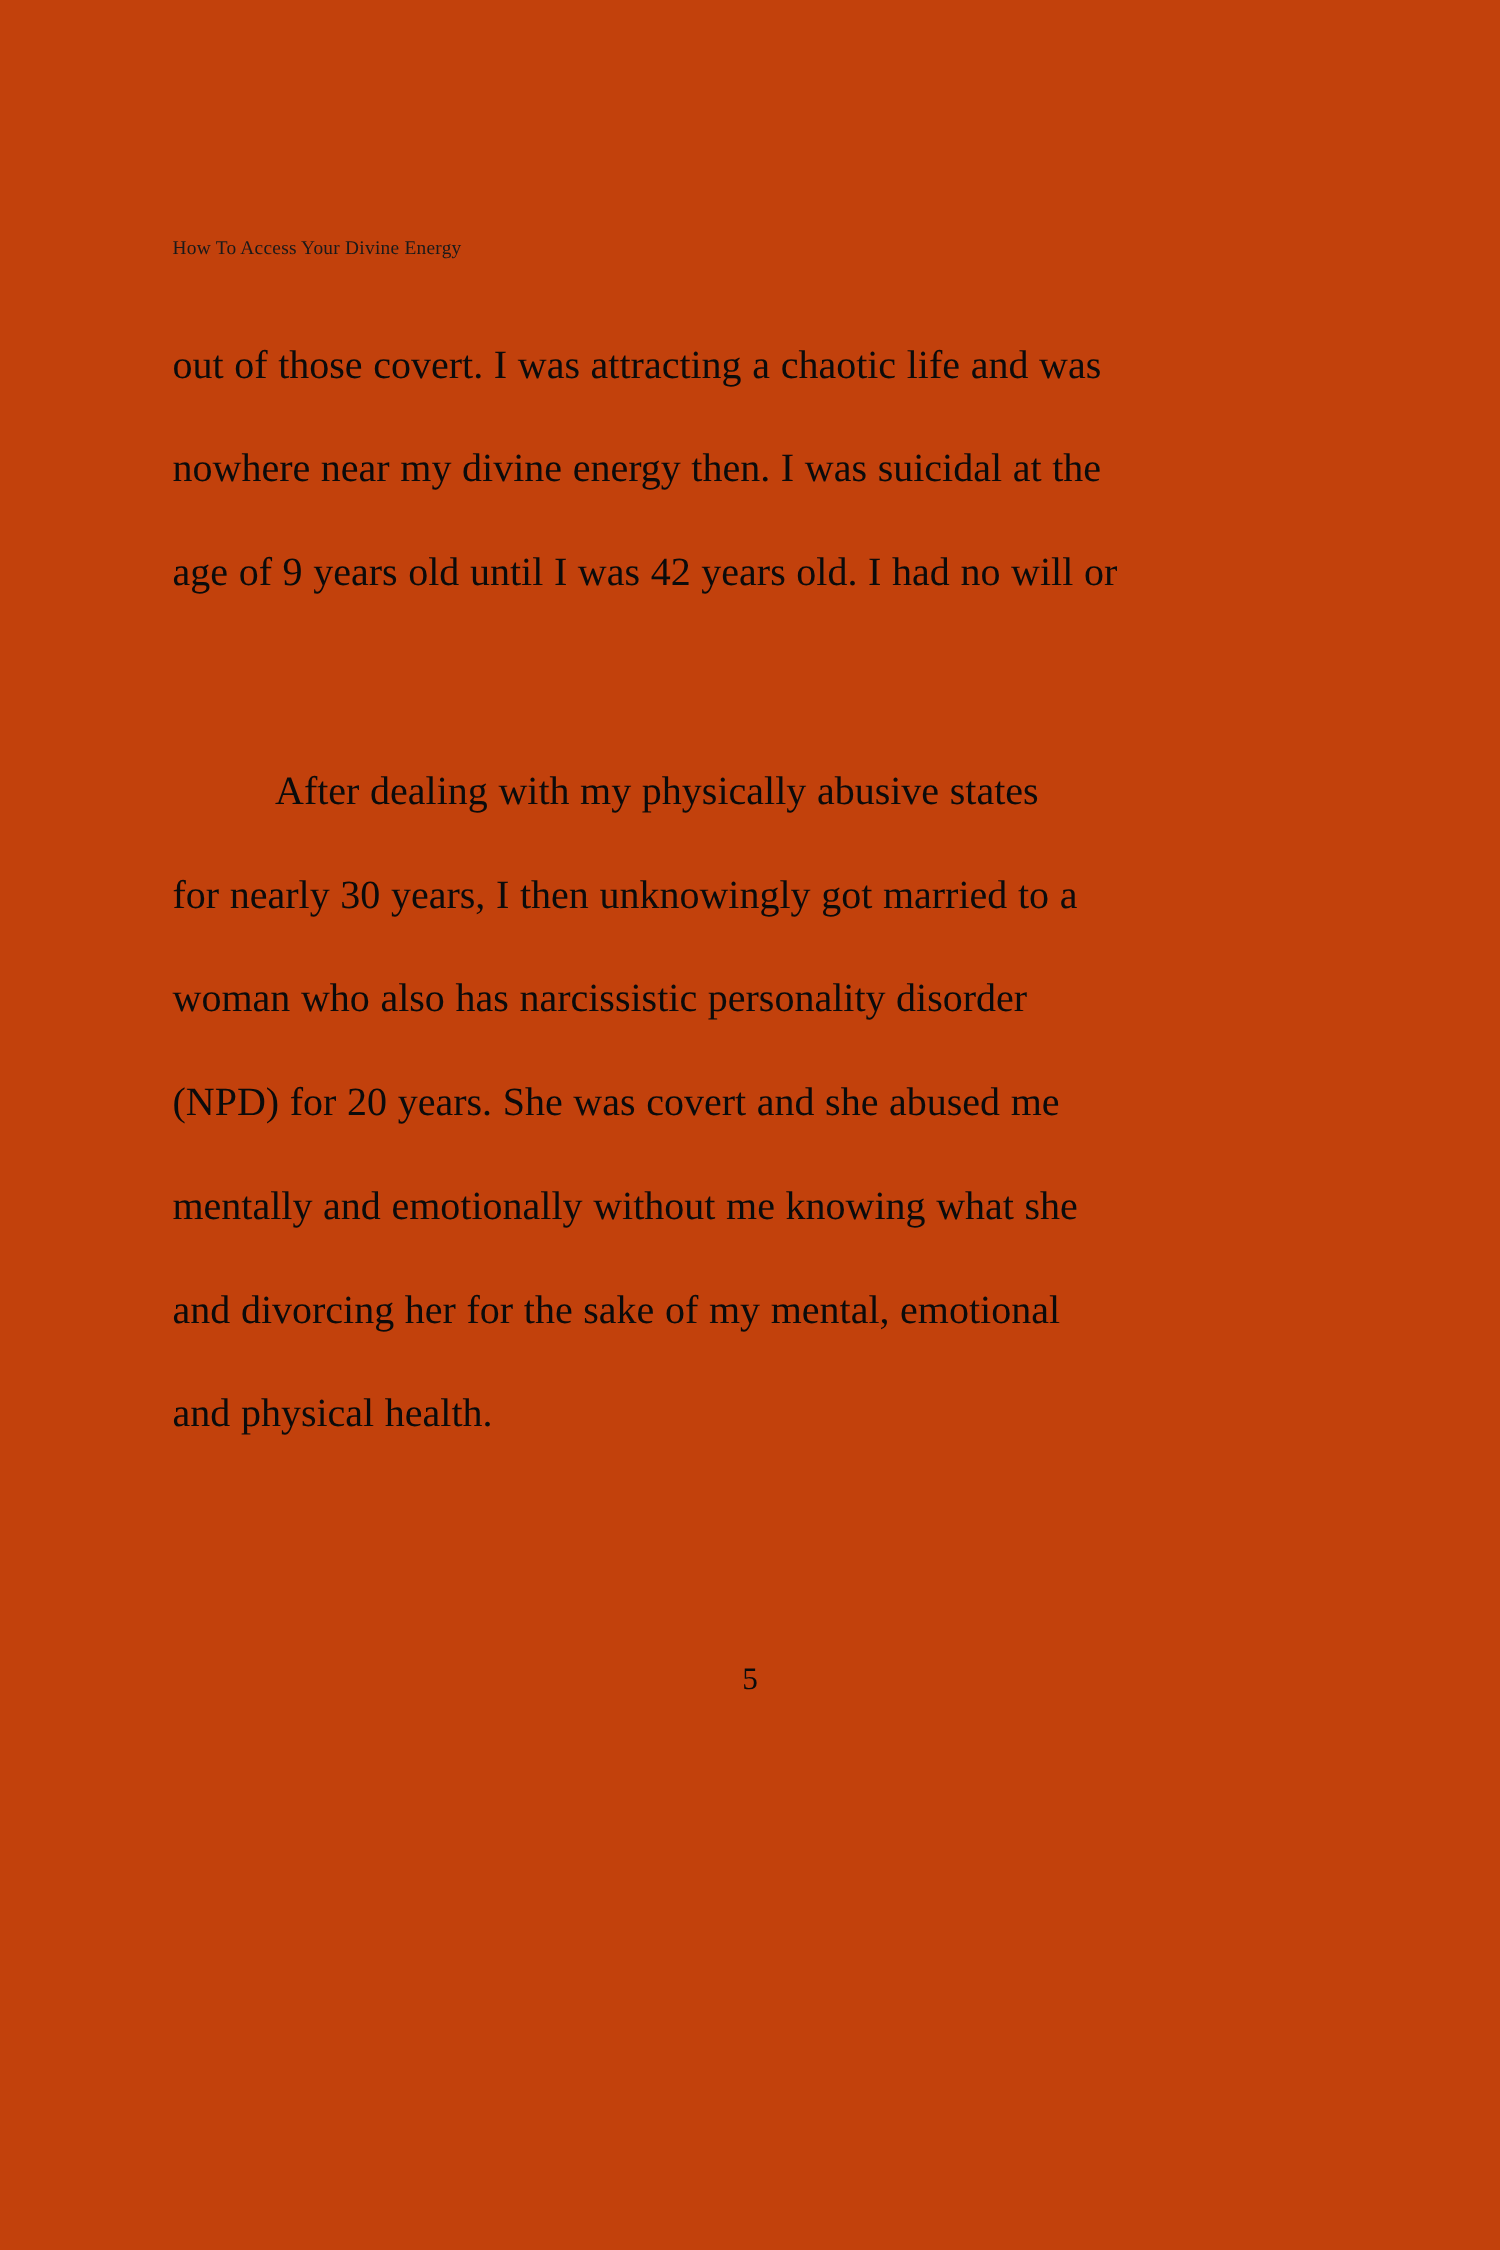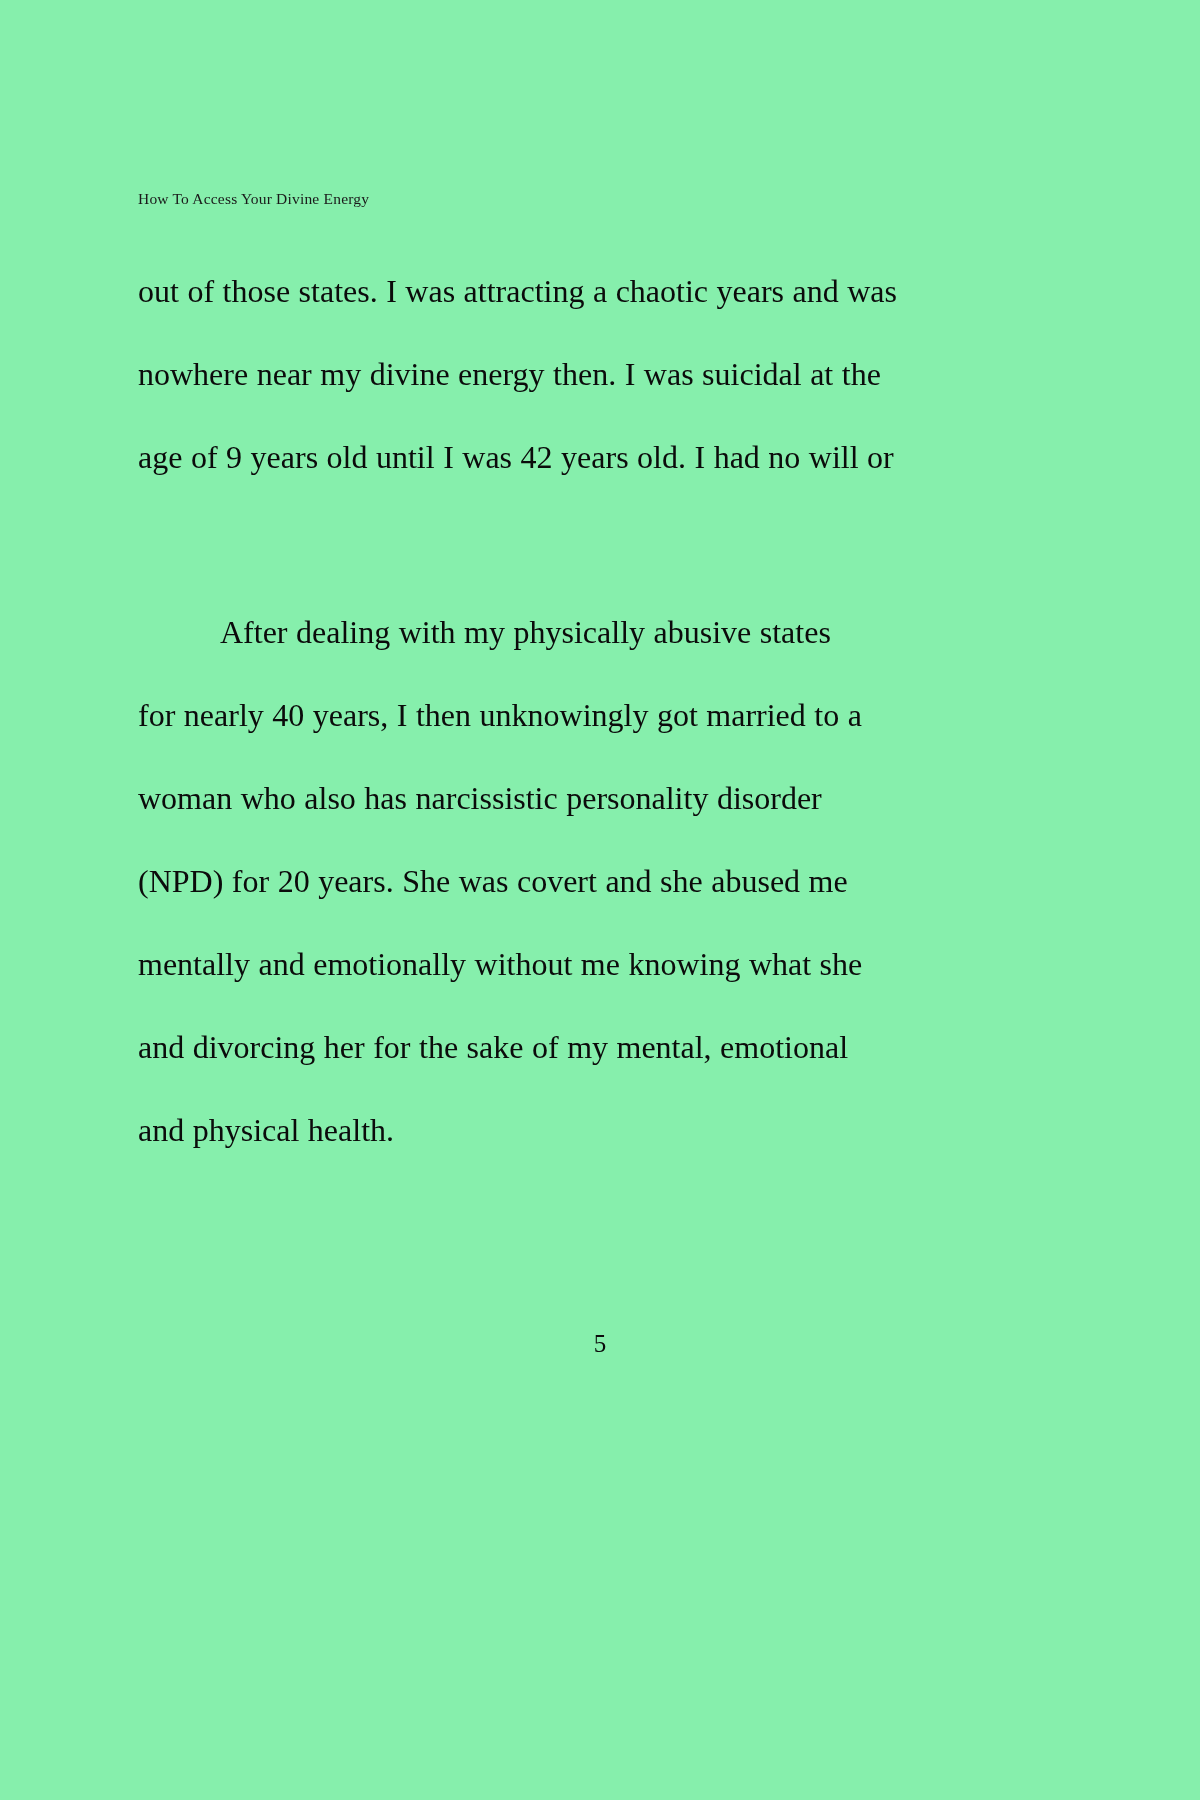--- a/index.html
+++ b/index.html
@@ -16,7 +16,7 @@
     position: relative;
     width: 1200px;
     height: 1800px;
-    background: #86efac;
+    background: #c2410c;
     overflow: hidden;
     box-sizing: border-box;
   }

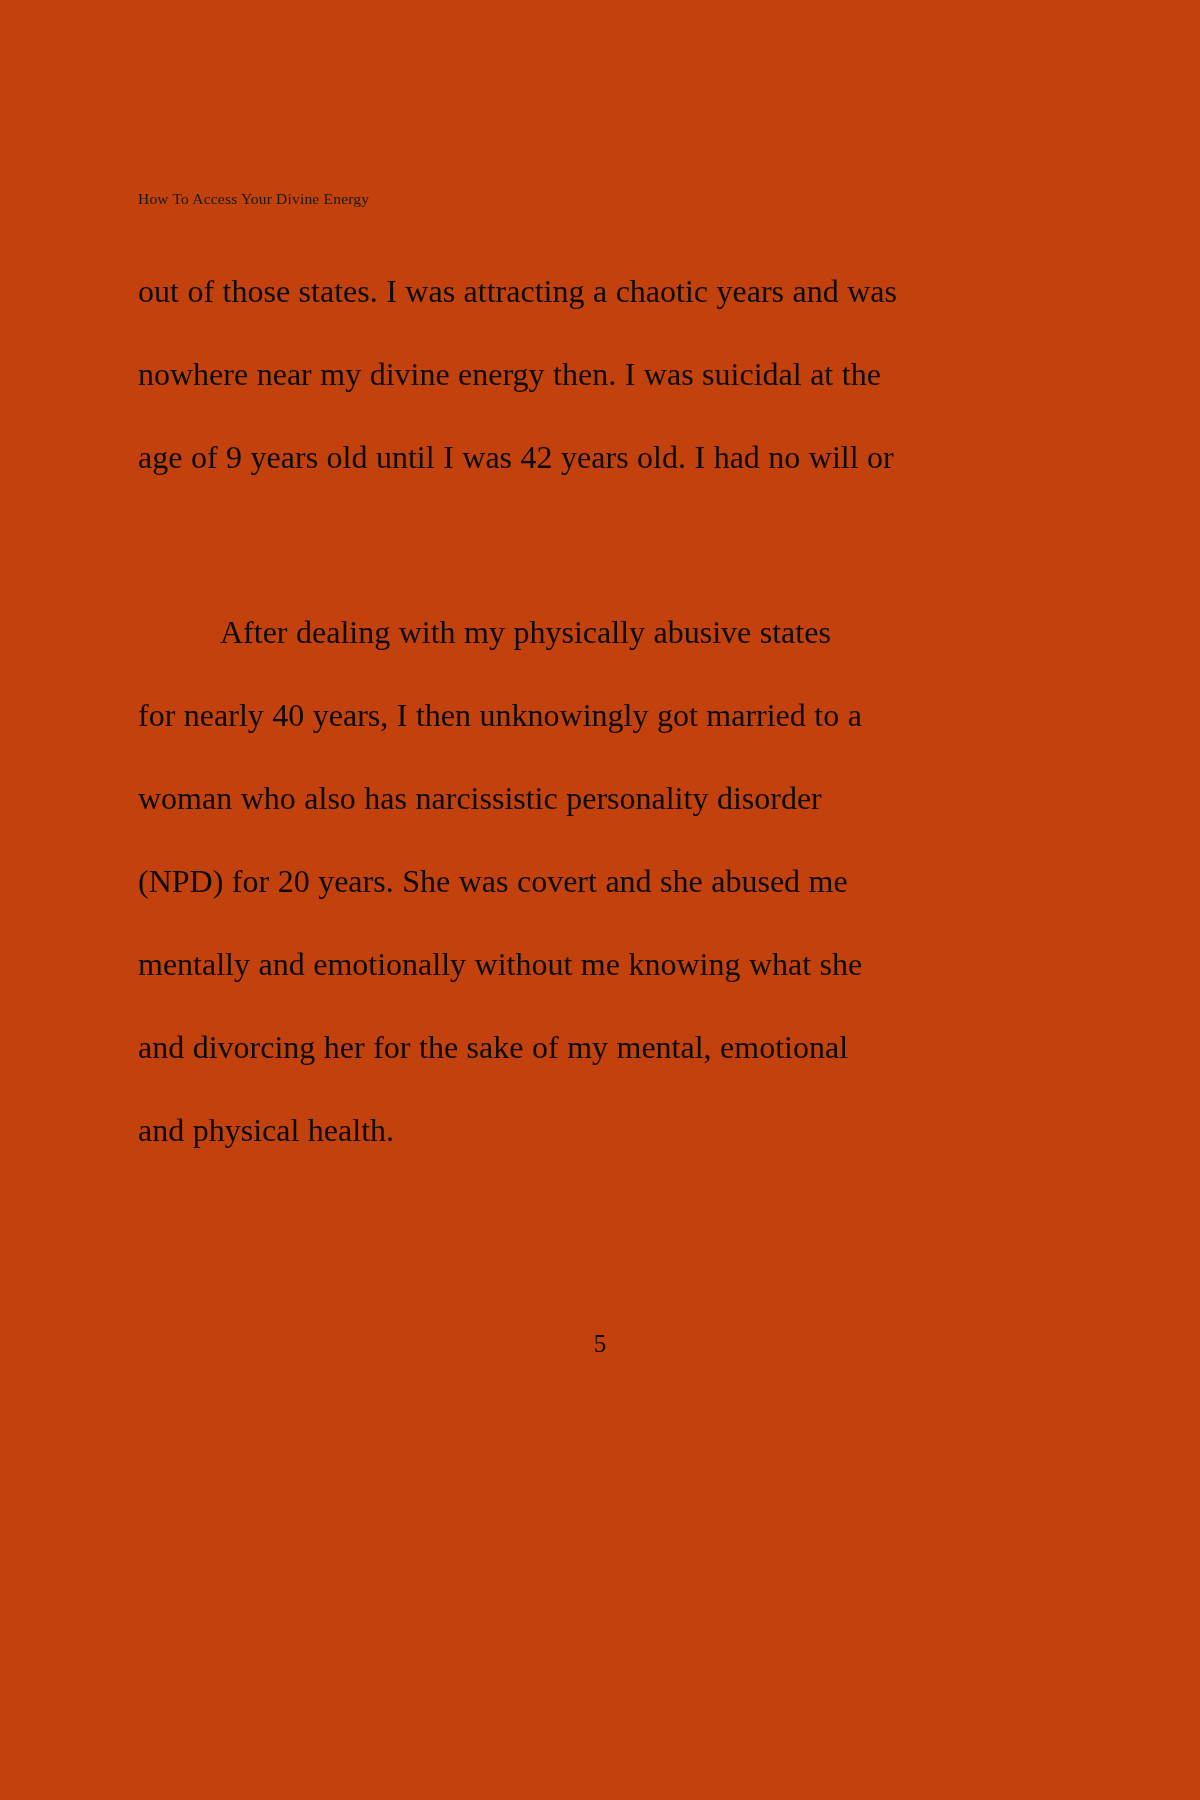--- a/index.html
+++ b/index.html
@@ -84,7 +84,7 @@
   <div class="textblock">
 
     <p class="para">
-      <span class="line">out of those states. I was attracting a chaotic years and was</span>
+      <span class="line">out of those covert. I was attracting a chaotic life and was</span>
       <span class="line">nowhere near my divine energy then. I was suicidal at the</span>
       <span class="line">age of 9 years old until I was 42 years old. I had no will or</span>
     </p>

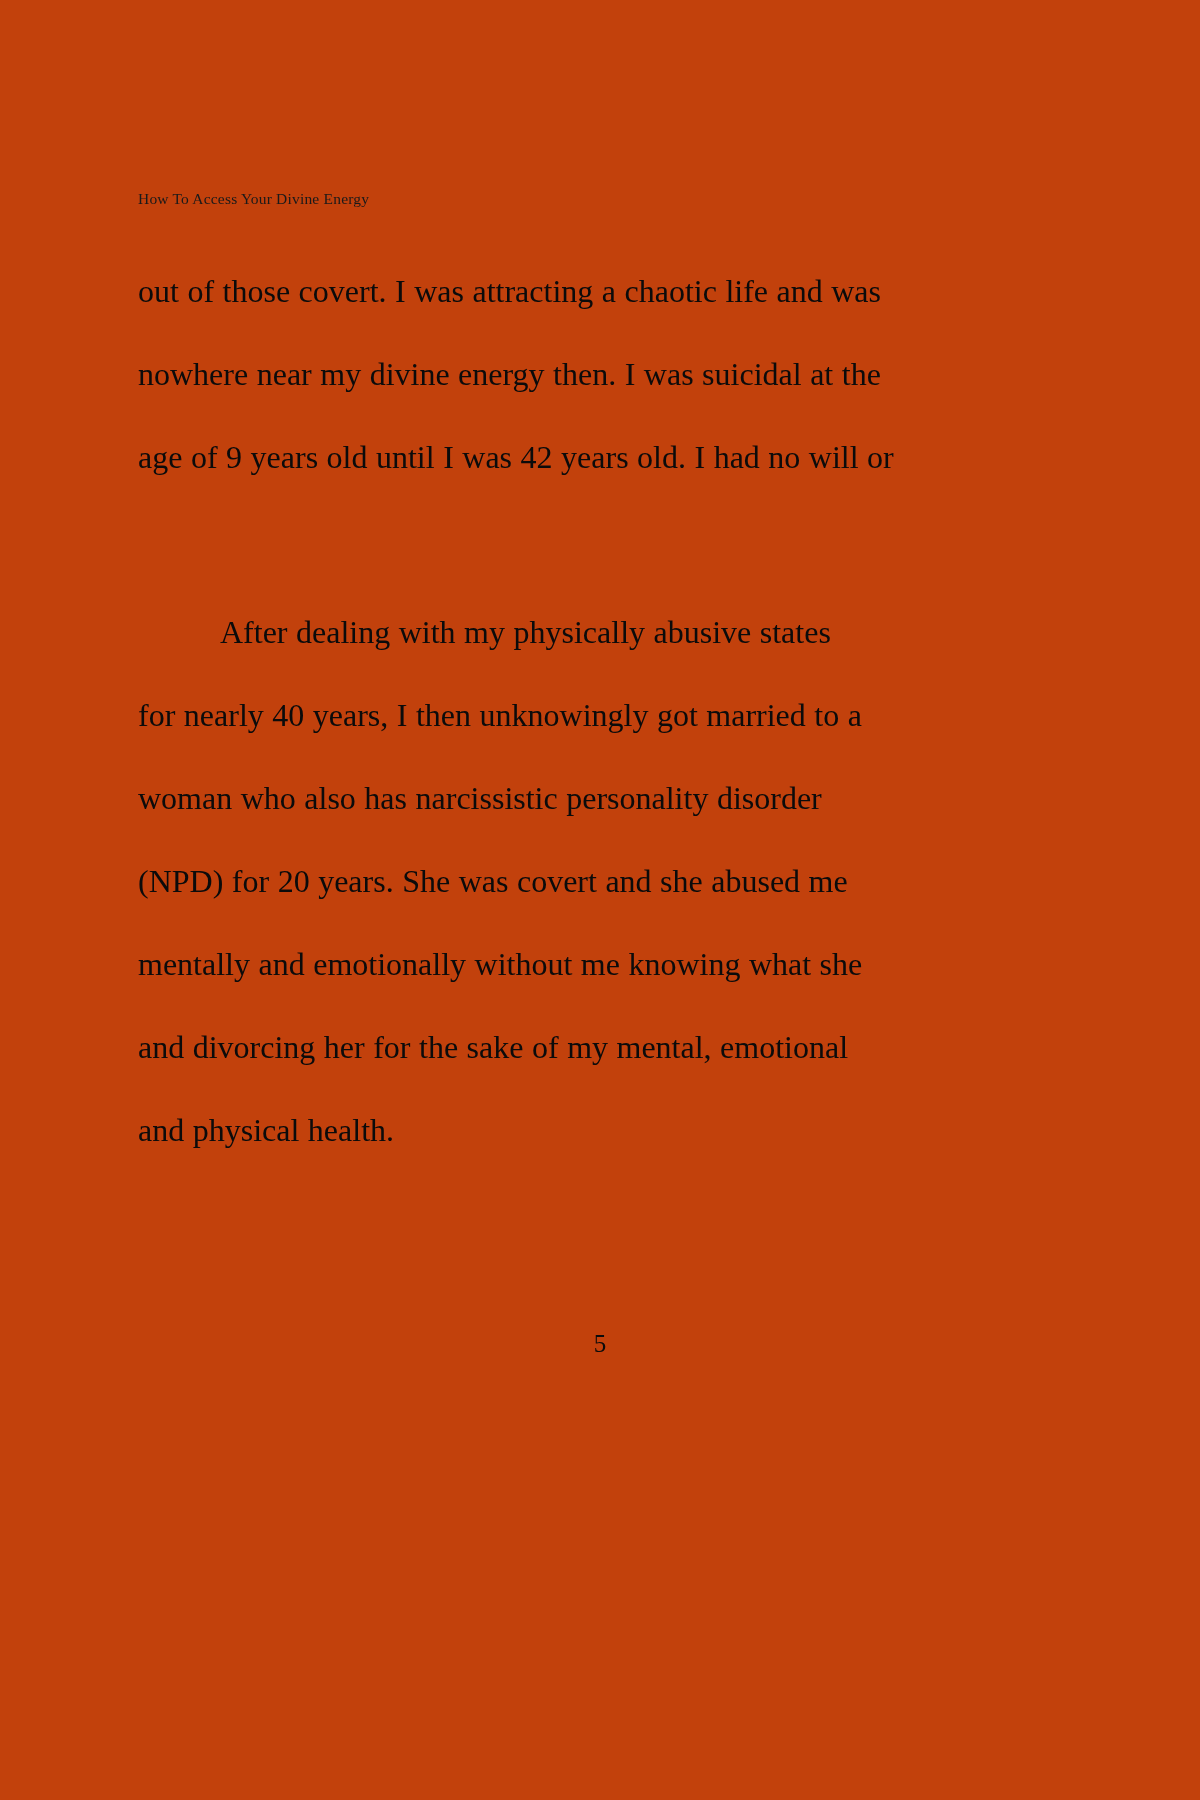--- a/index.html
+++ b/index.html
@@ -93,7 +93,7 @@
 
     <p class="para indented">
       <span class="line">After dealing with my physically abusive states</span>
-      <span class="line">for nearly 40 years, I then unknowingly got married to a</span>
+      <span class="line">for nearly 30 years, I then unknowingly got married to a</span>
       <span class="line">woman who also has narcissistic personality disorder</span>
       <span class="line">(NPD) for 20 years. She was covert and she abused me</span>
       <span class="line">mentally and emotionally without me knowing what she</span>

